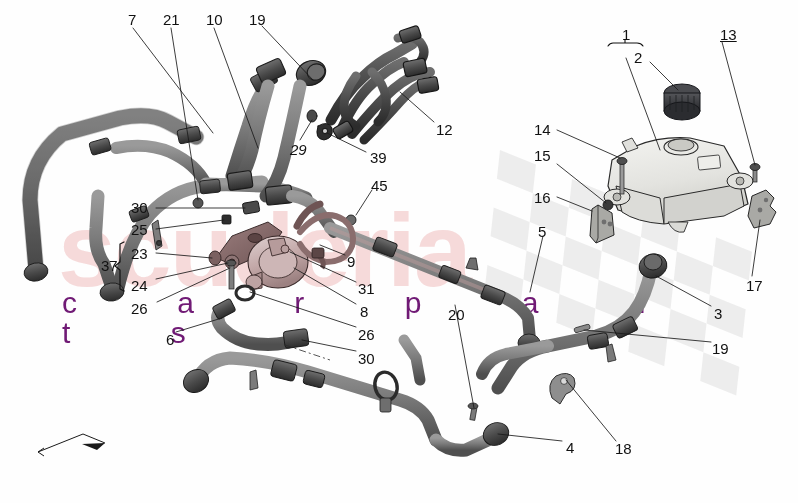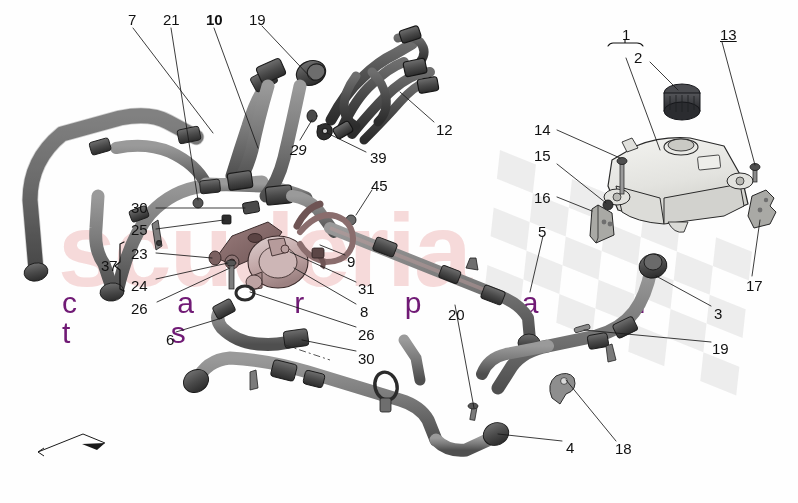--- a/index.html
+++ b/index.html
@@ -383,7 +383,7 @@
 
   <div class="lbl" style="left:128px;top:12px;">7</div>
   <div class="lbl" style="left:163px;top:12px;">21</div>
-  <div class="lbl" style="left:206px;top:12px;font-weight:bold;">10</div>
+  <div class="lbl" style="left:206px;top:12px;">10</div>
   <div class="lbl" style="left:249px;top:12px;">19</div>
   <div class="lbl" style="left:622px;top:27px;">1</div>
   <div class="lbl" style="left:634px;top:50px;">2</div>

